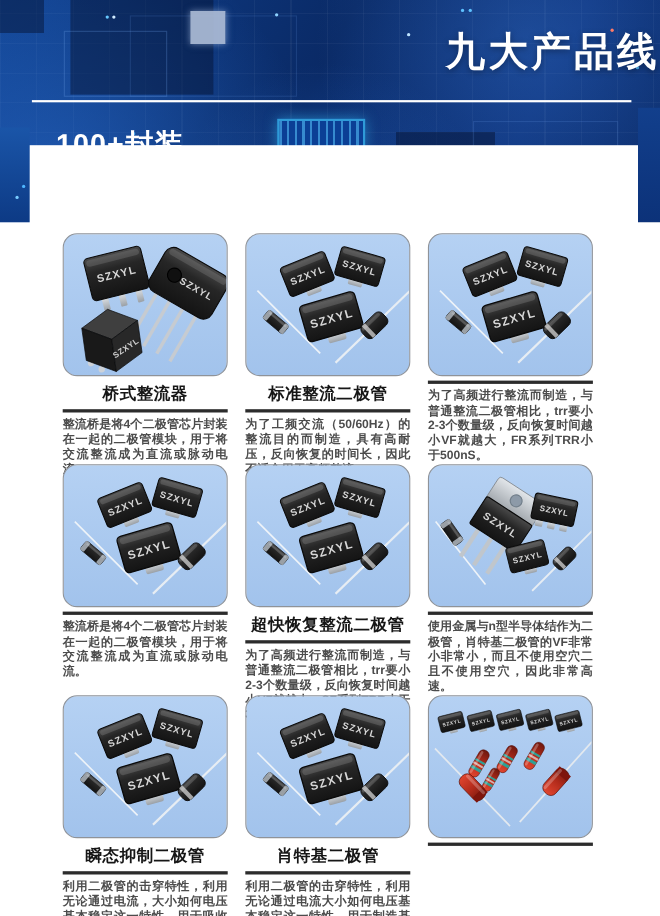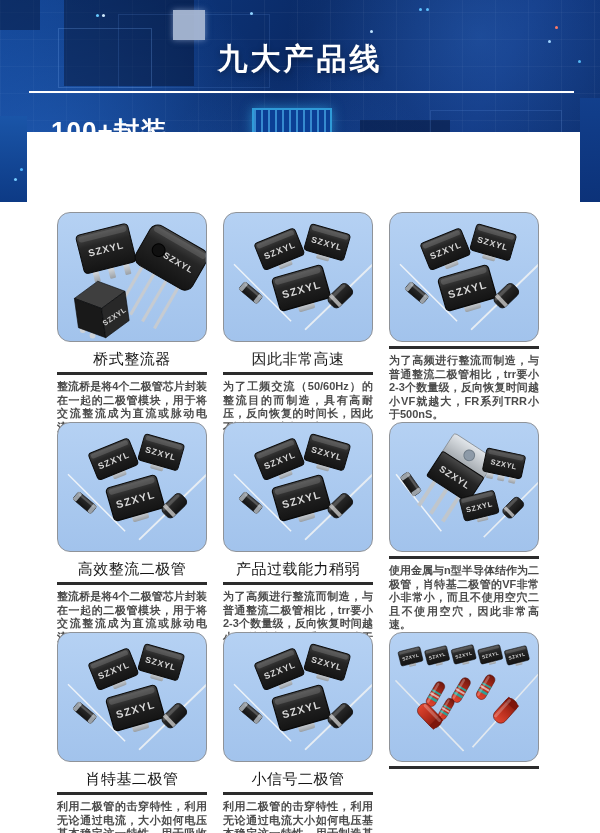--- a/index.html
+++ b/index.html
@@ -37,8 +37,8 @@
   .cpu{position:absolute;left:252px;top:108px;width:76px;height:26px;background:
       repeating-linear-gradient(90deg, rgba(90,200,255,.55) 0 2px, transparent 2px 7px),#0b3f95;
       border:2px solid #2f9bd8;box-shadow:0 0 12px rgba(47,155,216,.7);}
-  .hero-title{position:absolute;left:0;right:0;top:22px;margin:12px;text-align:center;
-      color:var(--white,#fff);font-size:30px;font-weight:800;letter-spacing:3px;line-height:50px;
+  .hero-title{position:absolute;left:0;right:0;top:22px;margin:0;text-align:right;
+      color:var(--white,#fff);font-size:36px;font-weight:800;letter-spacing:3px;line-height:50px;
       text-shadow:0 2px 6px rgba(0,0,0,.35);}
   .hero-rule{position:absolute;left:29px;top:91px;width:545px;height:2px;background:var(--white,#fff);}
   .hero-sub{position:absolute;left:33px;top:96px;margin:18px;color:var(--white,#fff);

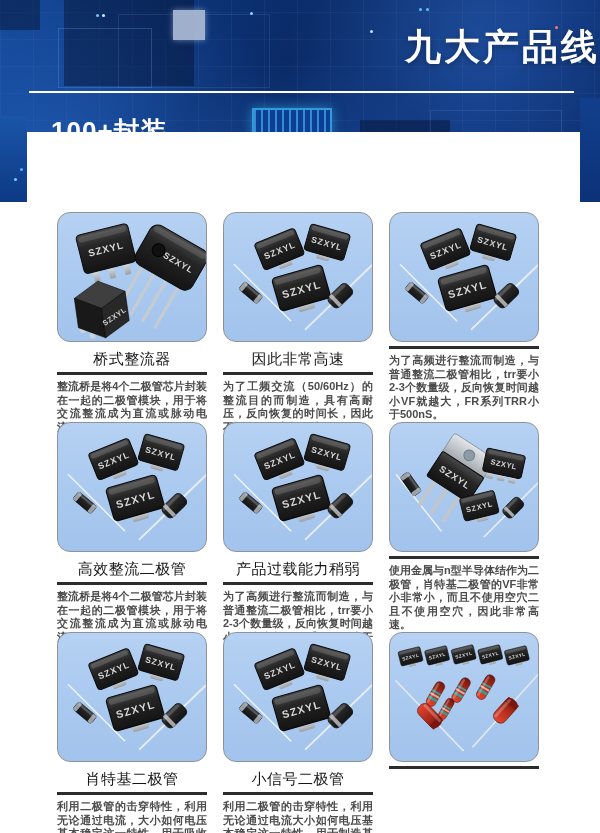--- a/index.html
+++ b/index.html
@@ -53,7 +53,7 @@
       overflow:hidden;}
   .scene{display:block;width:100%;height:100%;}
   .card-title{margin:8px 0 0;text-align:center;font-size:15px;line-height:18px;
-      font-weight:400;color:var(--title-ink,#161616);letter-spacing:.5px;}
+      font-weight:700;color:var(--title-ink,#161616);letter-spacing:.5px;}
   .underline{margin-top:4px;width:150px;height:3px;background:var(--underline,#2c2c2c);}
   .card-desc{margin:5px 0 0;font-size:11px;line-height:13.5px;font-weight:700;
       color:var(--body-ink,#4c4c4c);text-align:justify;}

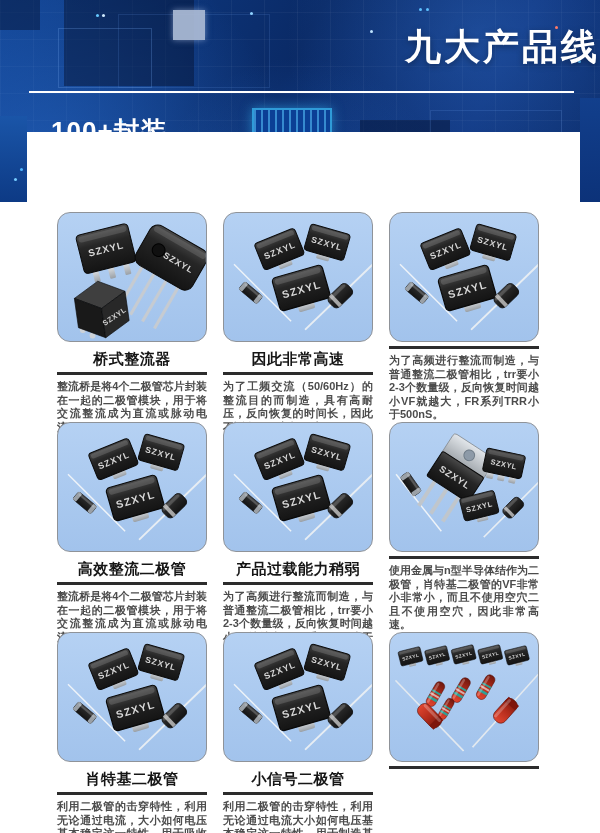--- a/index.html
+++ b/index.html
@@ -289,7 +289,7 @@
               <use href="#scene-smd"></use>
             </svg>
     </div>
-    <h2 class="card-title">因此非常高速</h2>
+    <h2 class="card-title">标准整流二极管</h2>
     <div class="underline"></div>
     <p class="card-desc">为了工频交流（50/60Hz）的整流目的而制造，具有高耐压，反向恢复的时间长，因此不适合用于高频整流。</p>
   </section>

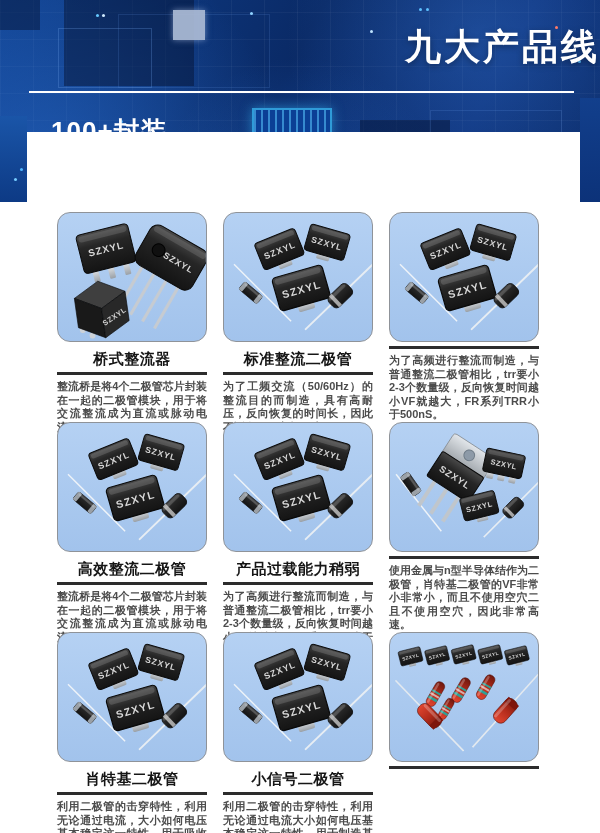--- a/index.html
+++ b/index.html
@@ -310,7 +310,6 @@
               <use href="#scene-smd"></use>
             </svg>
     </div>
-    <h2 class="card-title">高效整流二极管</h2>
     <div class="underline"></div>
     <p class="card-desc">整流桥是将4个二极管芯片封装在一起的二极管模块，用于将交流整流成为直流或脉动电流。</p>
   </section>

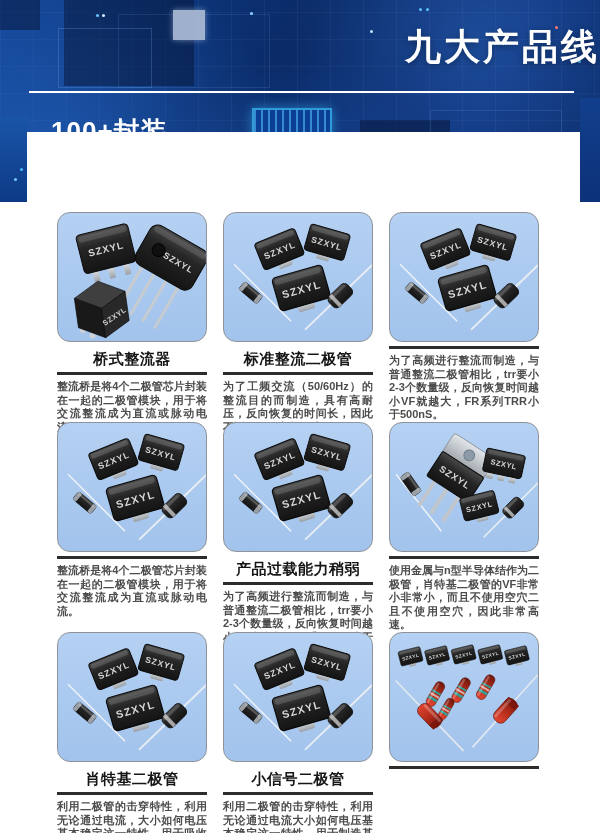--- a/index.html
+++ b/index.html
@@ -320,7 +320,7 @@
               <use href="#scene-smd"></use>
             </svg>
     </div>
-    <h2 class="card-title">产品过载能力稍弱</h2>
+    <h2 class="card-title">超快恢复整流二极管</h2>
     <div class="underline"></div>
     <p class="card-desc">为了高频进行整流而制造，与普通整流二极管相比，trr要小2-3个数量级，反向恢复时间越小VF就越大，SF系列TRR小于35nS。</p>
   </section>

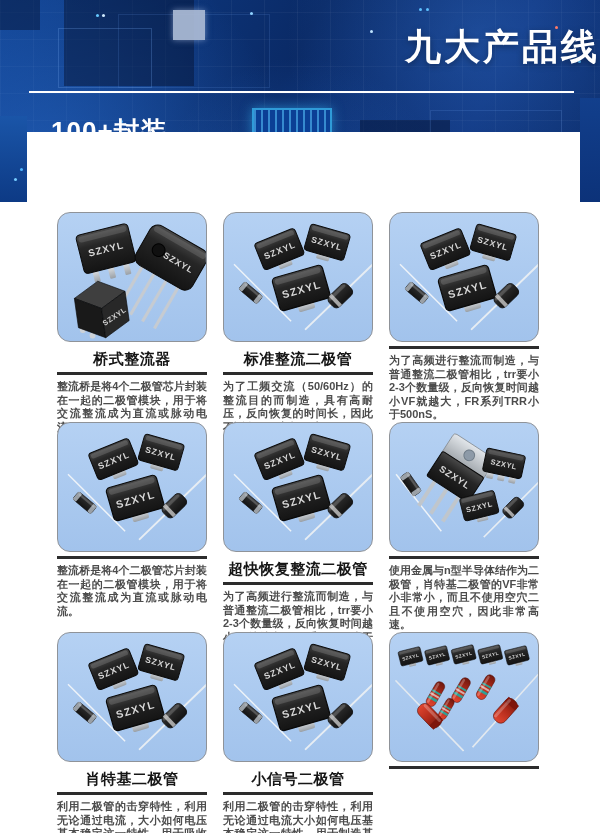--- a/index.html
+++ b/index.html
@@ -341,7 +341,7 @@
               <use href="#scene-smd"></use>
             </svg>
     </div>
-    <h2 class="card-title">肖特基二极管</h2>
+    <h2 class="card-title">瞬态抑制二极管</h2>
     <div class="underline"></div>
     <p class="card-desc">利用二极管的击穿特性，利用无论通过电流，大小如何电压基本稳定这一特性，用于吸收浪涌来保护回路与原件的目的。</p>
   </section>

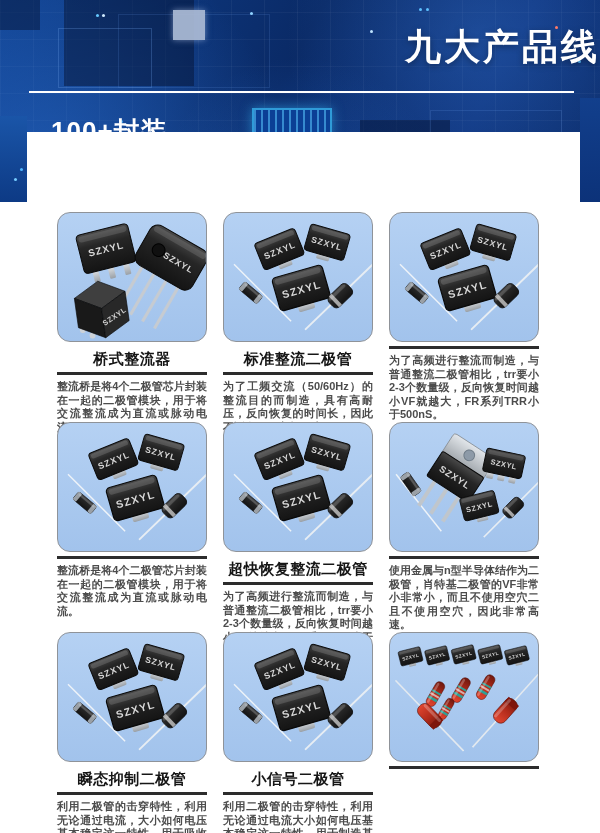--- a/index.html
+++ b/index.html
@@ -352,7 +352,7 @@
               <use href="#scene-smd"></use>
             </svg>
     </div>
-    <h2 class="card-title">小信号二极管</h2>
+    <h2 class="card-title">肖特基二极管</h2>
     <div class="underline"></div>
     <p class="card-desc">利用二极管的击穿特性，利用无论通过电流大小如何电压基本稳定这一特性，用于制造基准电压回路。</p>
   </section>

